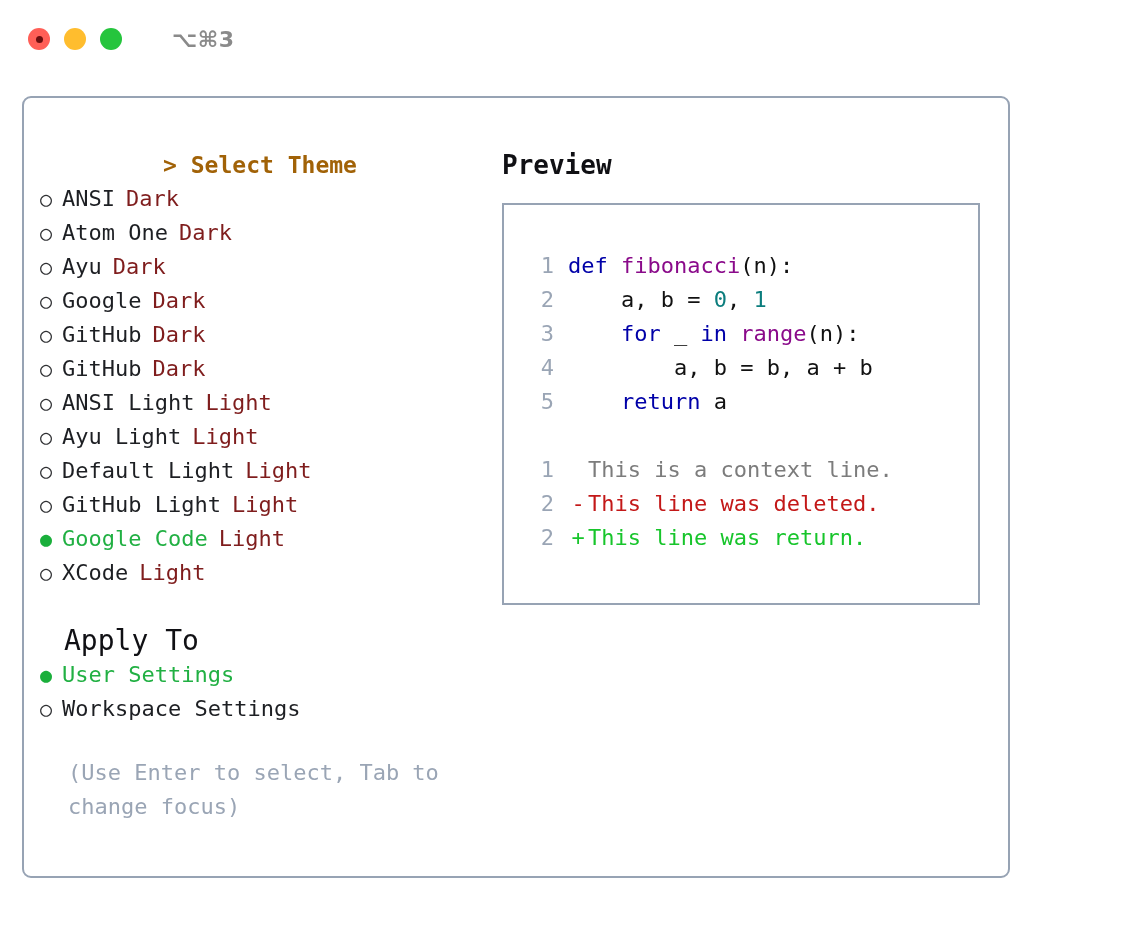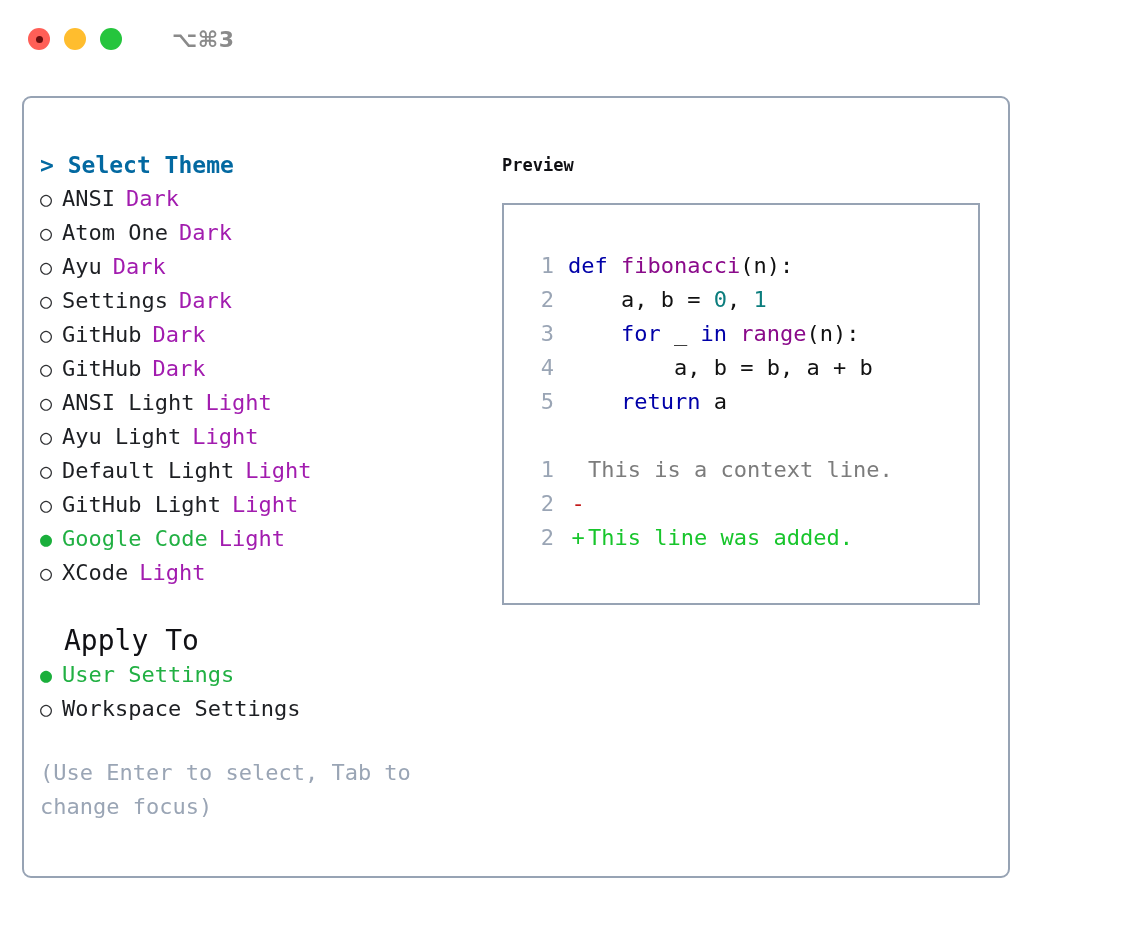--- a/index.html
+++ b/index.html
@@ -95,9 +95,10 @@
   .section-title {
     font-size: 23px;
     font-weight: bold;
-    color: #0369a1;
-    line-height: 34px;
-    white-space: pre;
+    color: #a16207;
+    line-height: 34px;
+    white-space: pre;
+    text-align: center;
   }
   .opt-row {
     display: flex;

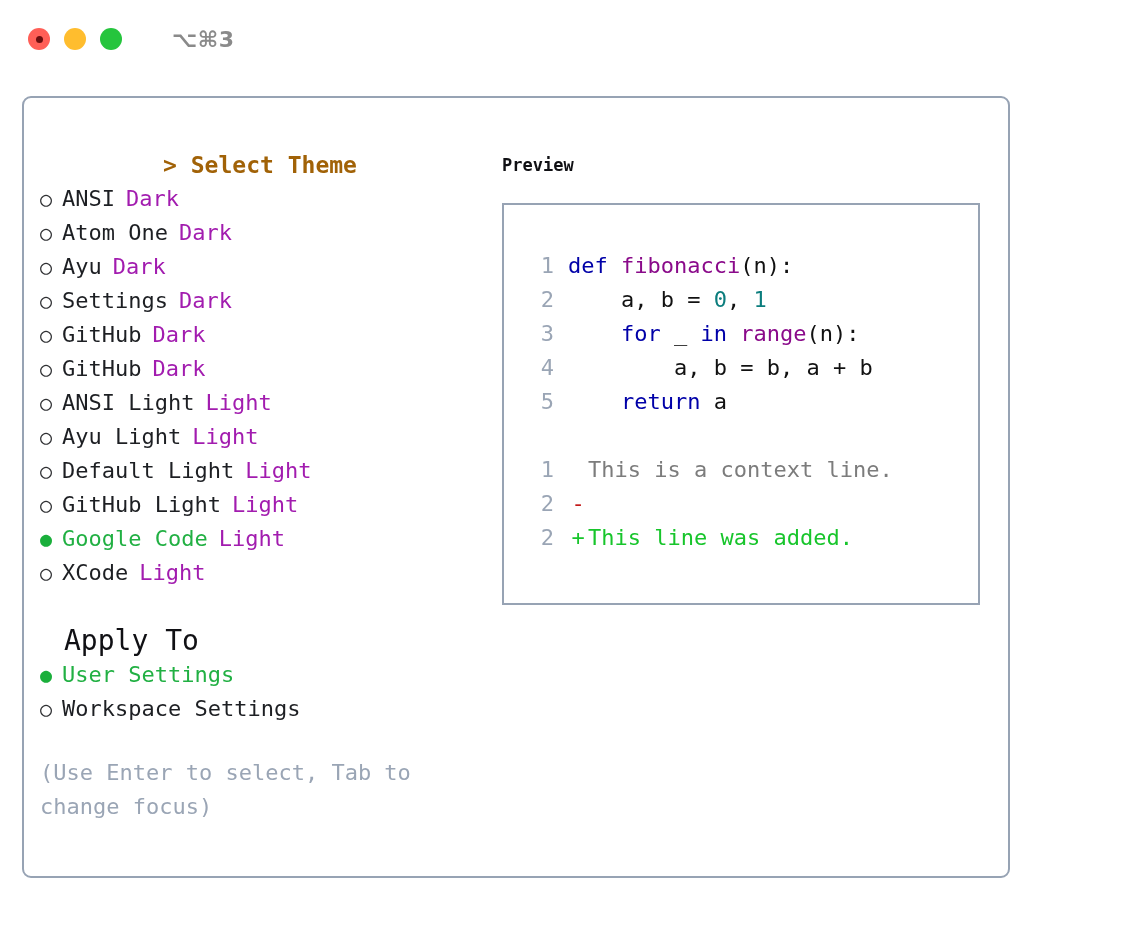--- a/index.html
+++ b/index.html
@@ -147,7 +147,7 @@
     width: 490px;
   }
   .preview-title {
-    font-size: 17px;
+    font-size: 26px;
     font-weight: bold;
     color: #101014;
     line-height: 34px;

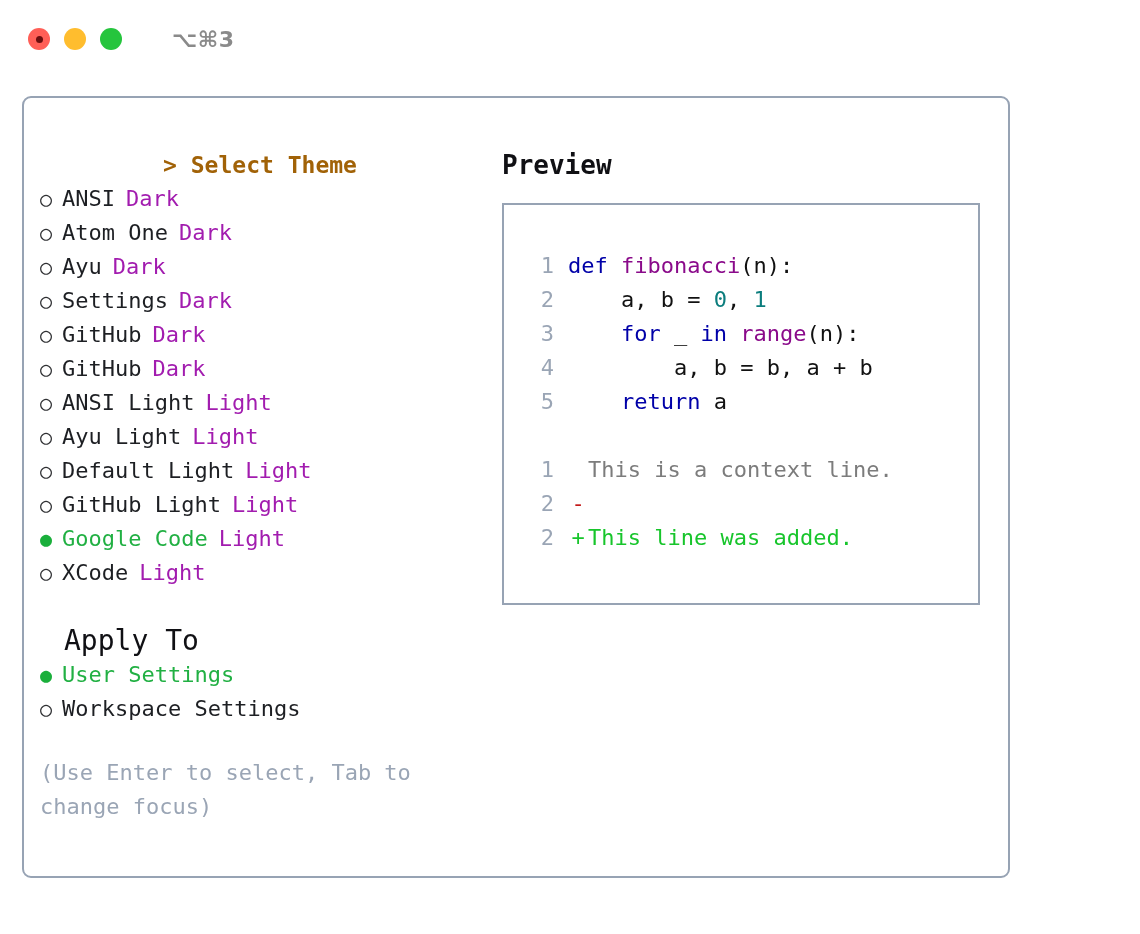--- a/index.html
+++ b/index.html
@@ -117,7 +117,7 @@
   .opt-label { color: #1d1f23; }
   .opt-label.sel { color: #21b043; }
   .opt-badge {
-    color: #a21caf;
+    color: #7f1d1d;
     margin-left: 11px;
   }
   .spacer { height: 34px; }

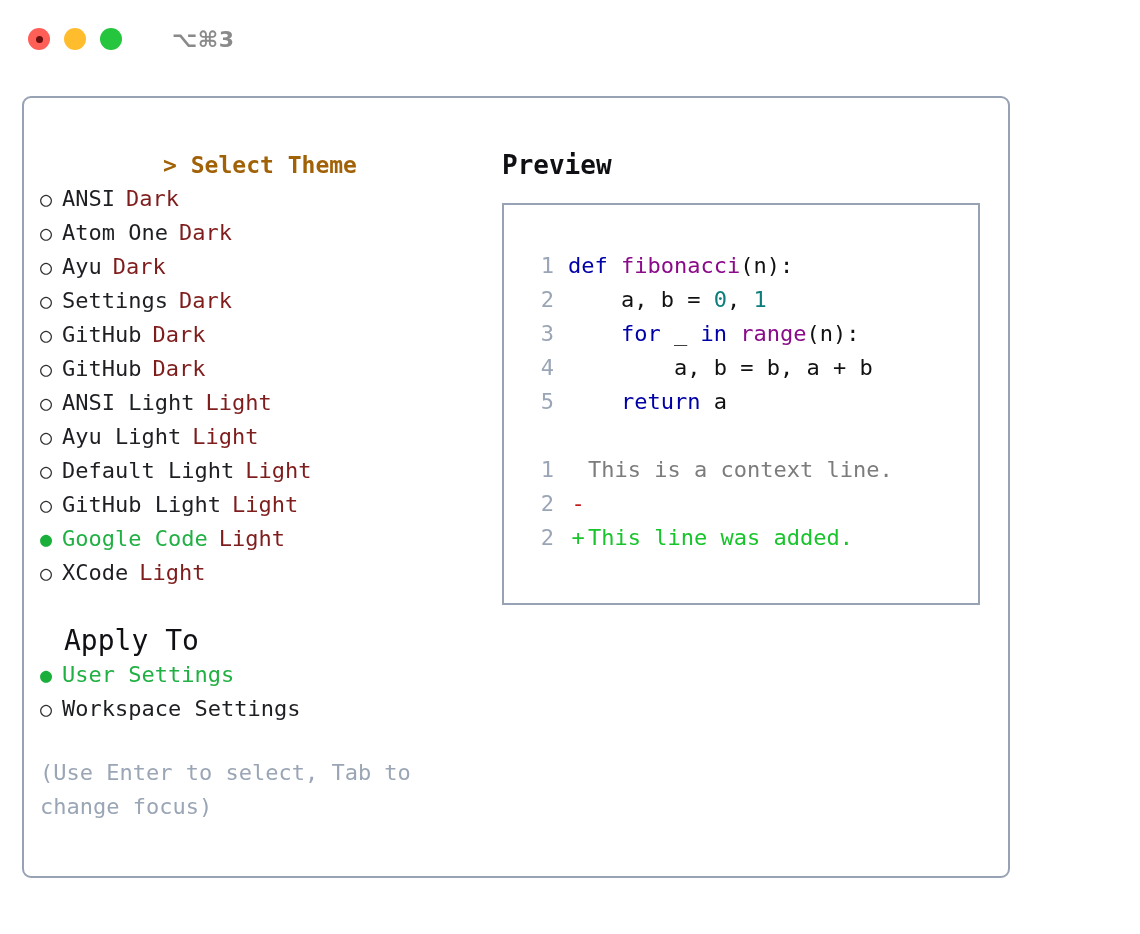--- a/index.html
+++ b/index.html
@@ -215,7 +215,7 @@
             <div class="opt-row"><span class="marker">○</span><span class="opt-label">ANSI</span><span class="opt-badge">Dark</span></div>
             <div class="opt-row"><span class="marker">○</span><span class="opt-label">Atom One</span><span class="opt-badge">Dark</span></div>
             <div class="opt-row"><span class="marker">○</span><span class="opt-label">Ayu</span><span class="opt-badge">Dark</span></div>
-            <div class="opt-row"><span class="marker">○</span><span class="opt-label">Settings</span><span class="opt-badge">Dark</span></div>
+            <div class="opt-row"><span class="marker">○</span><span class="opt-label">Google</span><span class="opt-badge">Dark</span></div>
             <div class="opt-row"><span class="marker">○</span><span class="opt-label">GitHub</span><span class="opt-badge">Dark</span></div>
             <div class="opt-row"><span class="marker">○</span><span class="opt-label">GitHub</span><span class="opt-badge">Dark</span></div>
             <div class="opt-row"><span class="marker">○</span><span class="opt-label">ANSI Light</span><span class="opt-badge">Light</span></div>

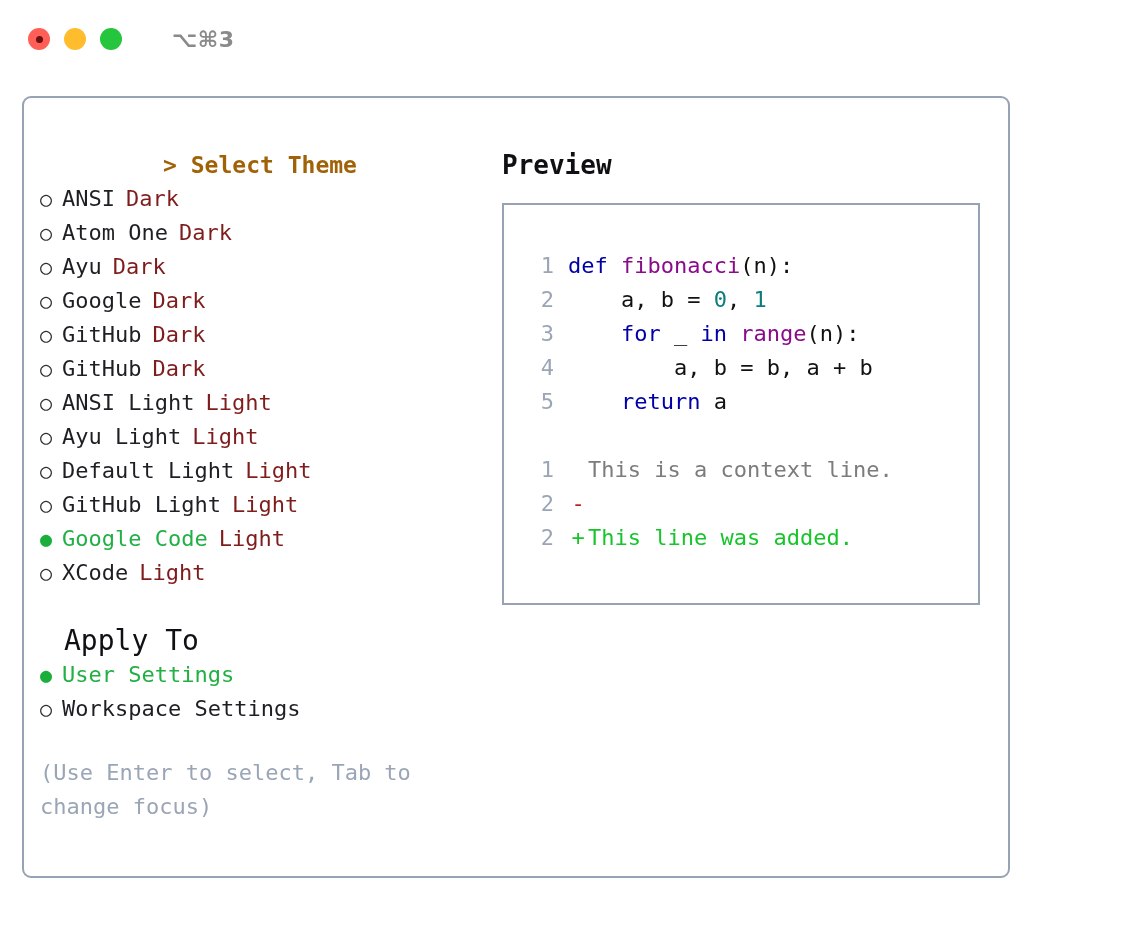--- a/index.html
+++ b/index.html
@@ -252,7 +252,7 @@
           <div class="code-gap"></div>
           <div id="diff-block">
               <div class="code-line"><span class="lineno">1</span><span class="gutter diff-ctx"> </span><span class="diff-ctx">This is a context line.</span></div>
-              <div class="code-line"><span class="lineno">2</span><span class="gutter diff-del">-</span></div>
+              <div class="code-line"><span class="lineno">2</span><span class="gutter diff-del">-</span><span class="diff-del">This line was deleted.</span></div>
               <div class="code-line"><span class="lineno">2</span><span class="gutter diff-add">+</span><span class="diff-add">This line was added.</span></div>
             </div>
         </div>

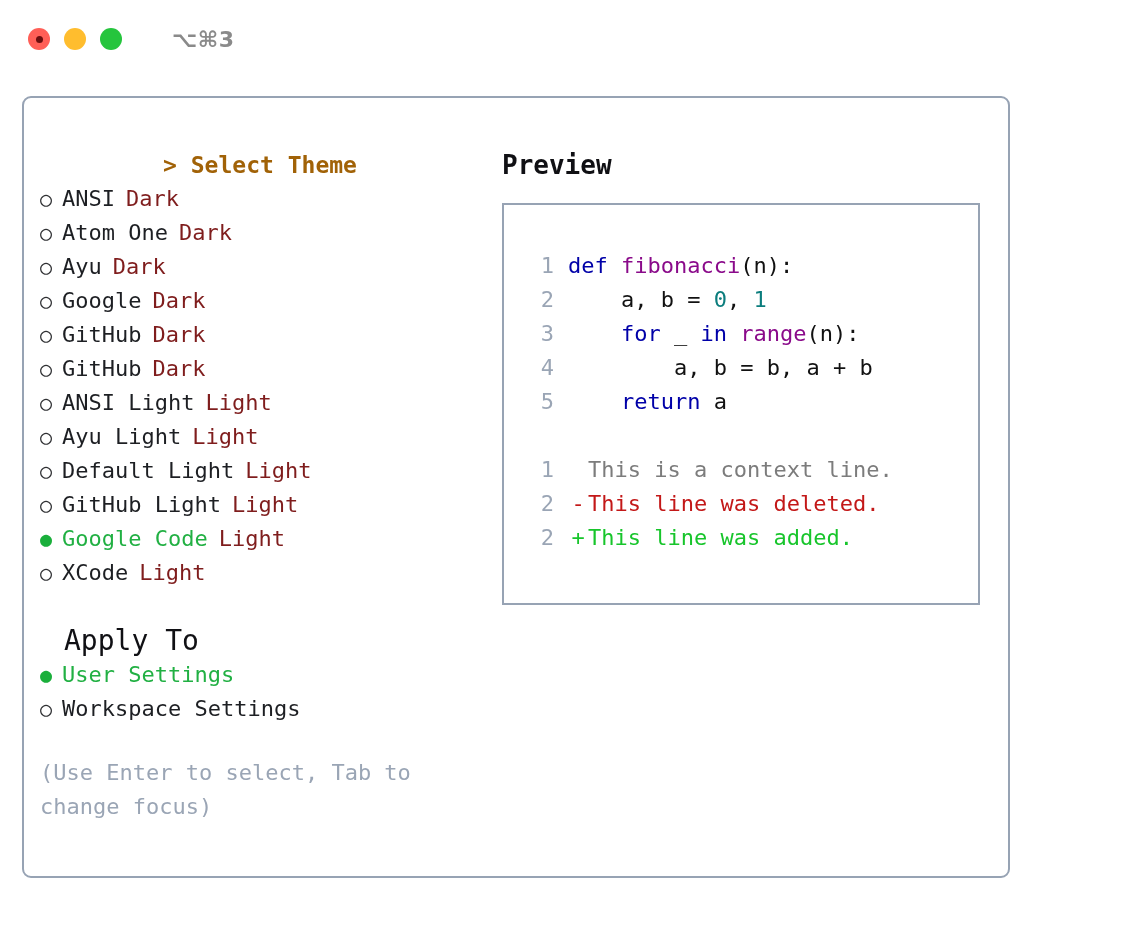--- a/index.html
+++ b/index.html
@@ -253,7 +253,7 @@
           <div id="diff-block">
               <div class="code-line"><span class="lineno">1</span><span class="gutter diff-ctx"> </span><span class="diff-ctx">This is a context line.</span></div>
               <div class="code-line"><span class="lineno">2</span><span class="gutter diff-del">-</span><span class="diff-del">This line was deleted.</span></div>
-              <div class="code-line"><span class="lineno">2</span><span class="gutter diff-add">+</span><span class="diff-add">This line was added.</span></div>
+              <div class="code-line"><span class="lineno">2</span><span class="gutter diff-add">+</span><span class="diff-add">This line was return.</span></div>
             </div>
         </div>
       </div>

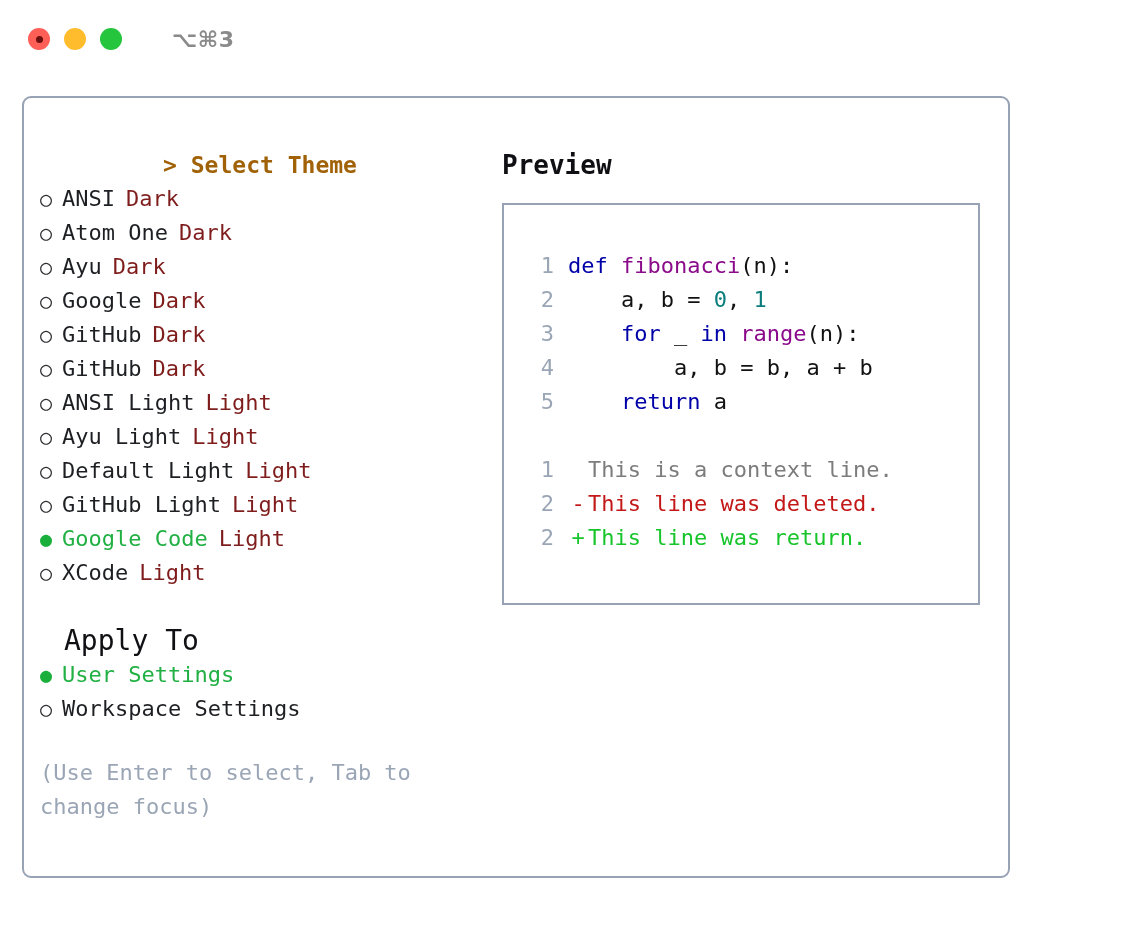--- a/index.html
+++ b/index.html
@@ -137,6 +137,7 @@
     color: #9aa5b5;
     width: 410px;
     white-space: pre-wrap;
+    margin-left: 28px;
   }
 
   

